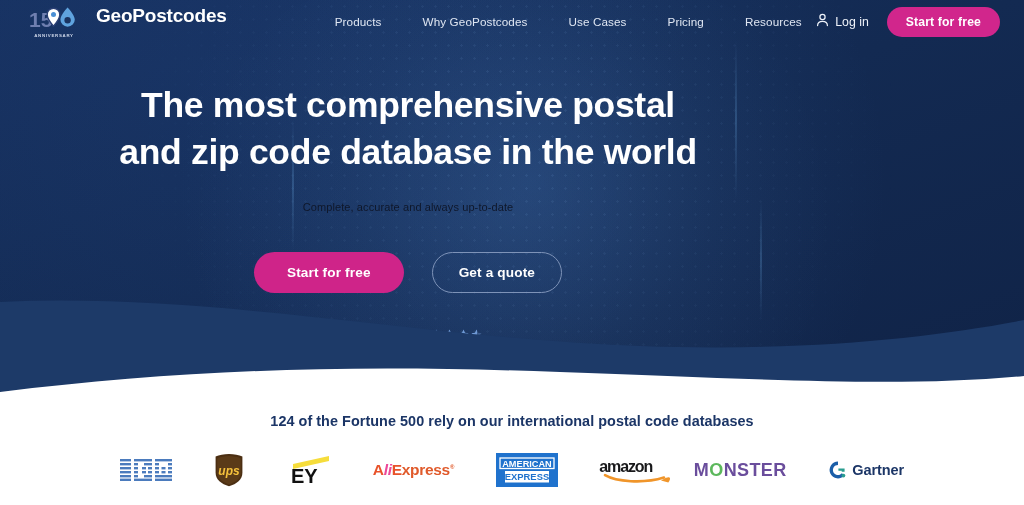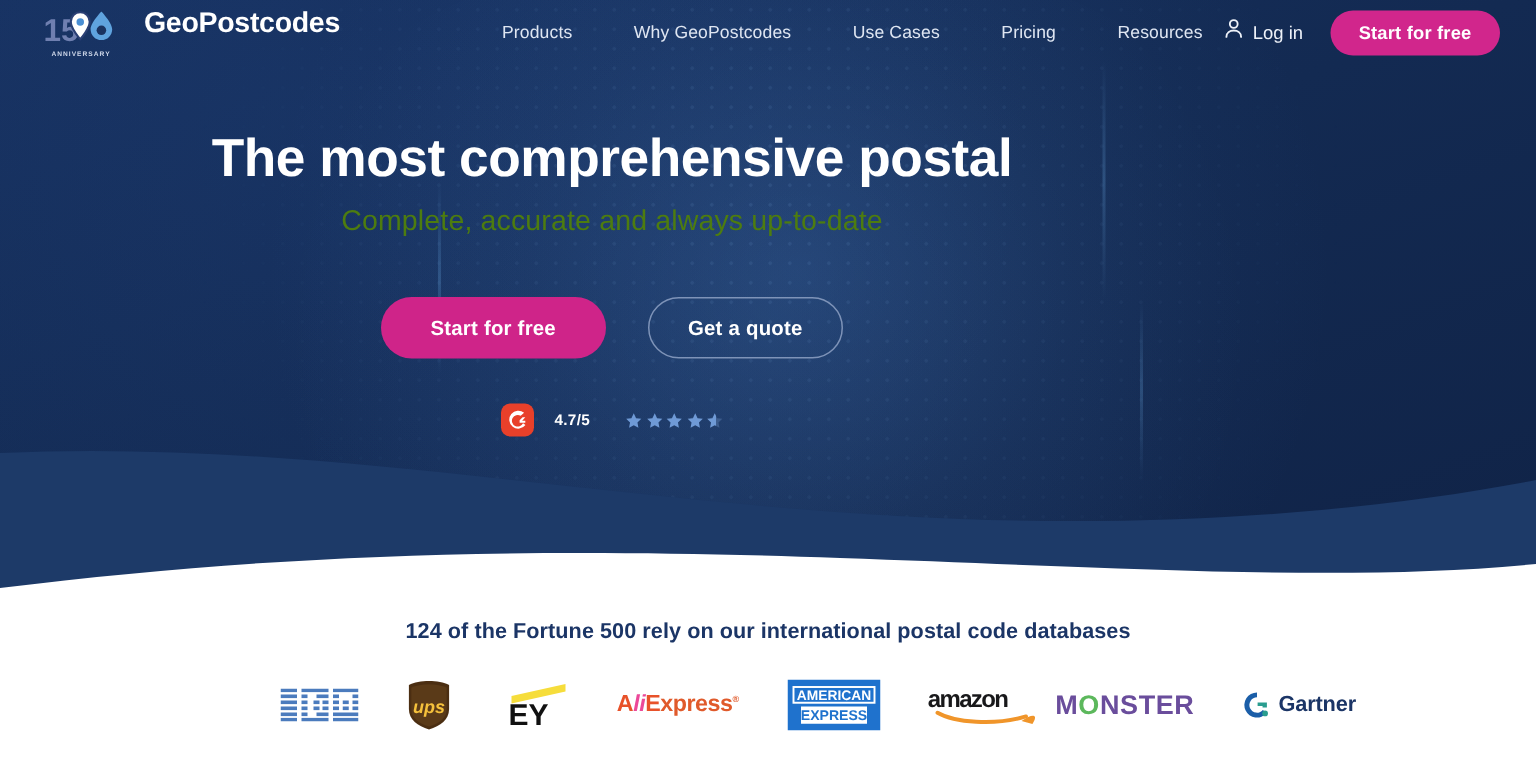--- a/index.html
+++ b/index.html
@@ -376,6 +376,7 @@
   <div class="hero-content">
     <h1 class="headline">
       <span>The most comprehensive postal</span><br>
+      <span>and zip code database in the world</span>
     </h1>
     <p class="subhead">Complete, accurate and always up-to-date</p>
 

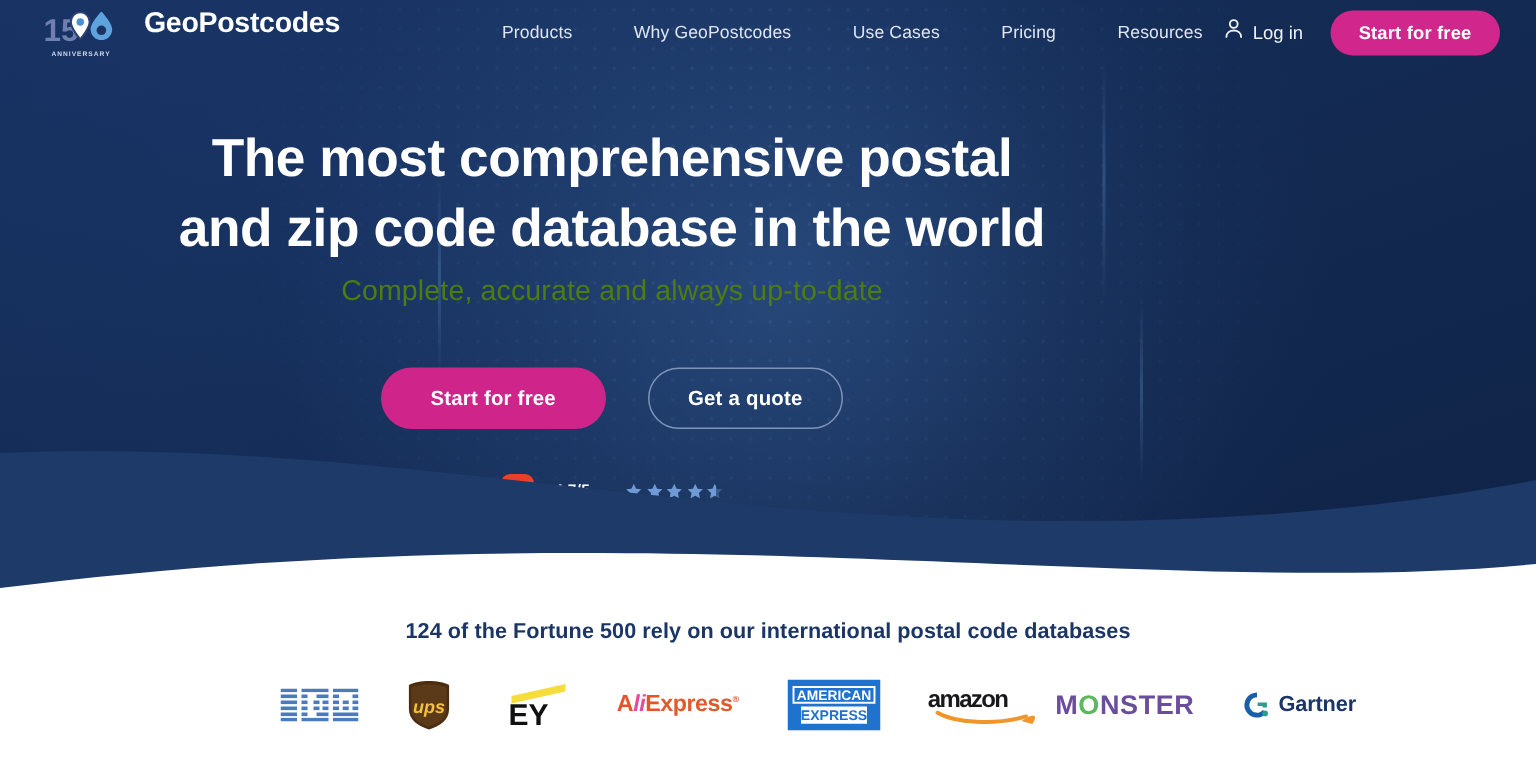--- a/index.html
+++ b/index.html
@@ -167,9 +167,9 @@
     letter-spacing: -.3px;
   }
   .subhead {
-    margin-top: 8px;
-    font-size: 19px;
-    color: #4d7c0f;
+    margin-top: 25px;
+    font-size: 11px;
+    color: #0f172a;
     letter-spacing: .1px;
   }
 

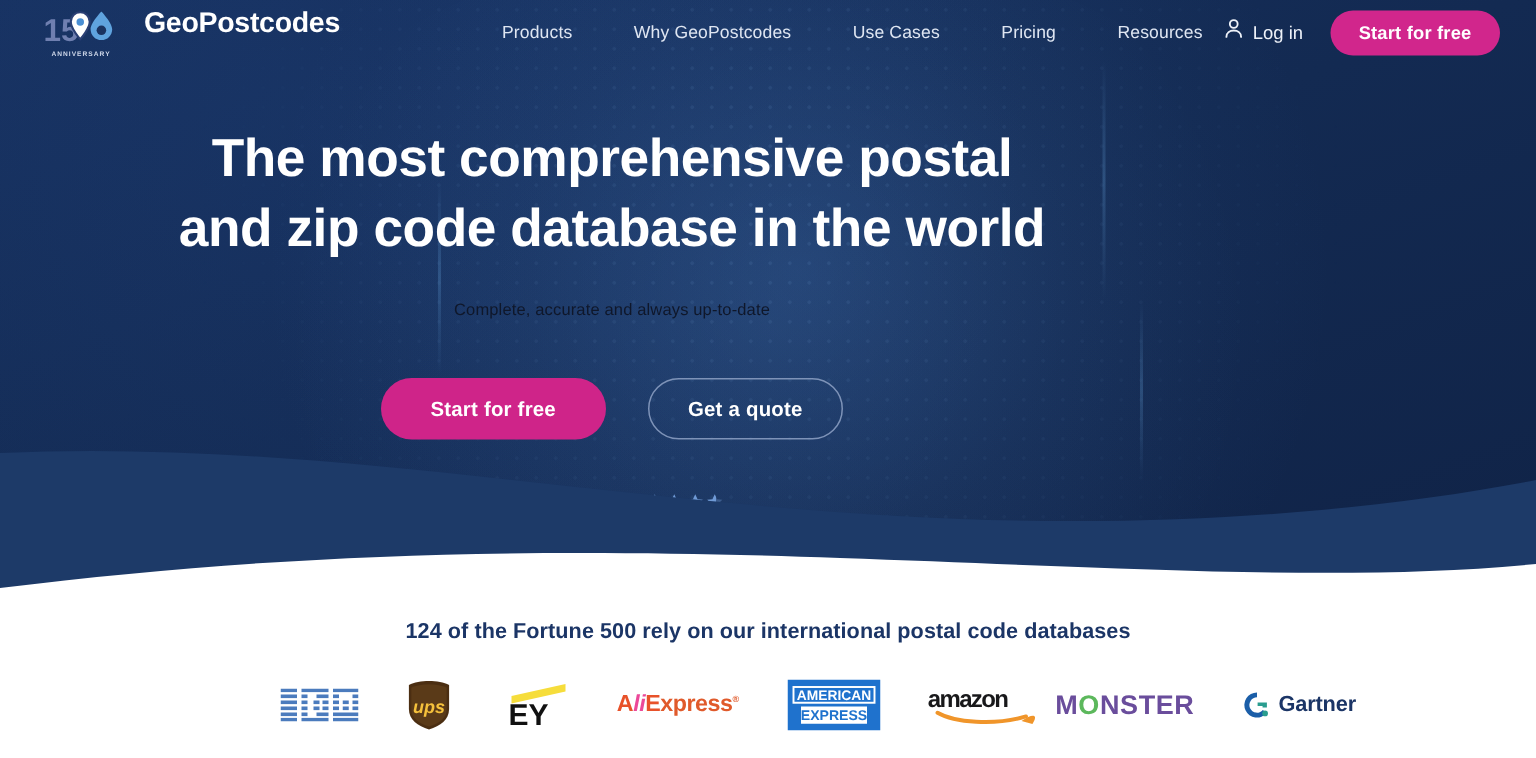--- a/index.html
+++ b/index.html
@@ -258,7 +258,7 @@
     margin-top: 22px;
     display: flex;
     align-items: center;
-    justify-content: flex-end;
+    justify-content: space-between;
     gap: 32px;
     padding: 0 120px;
   }

